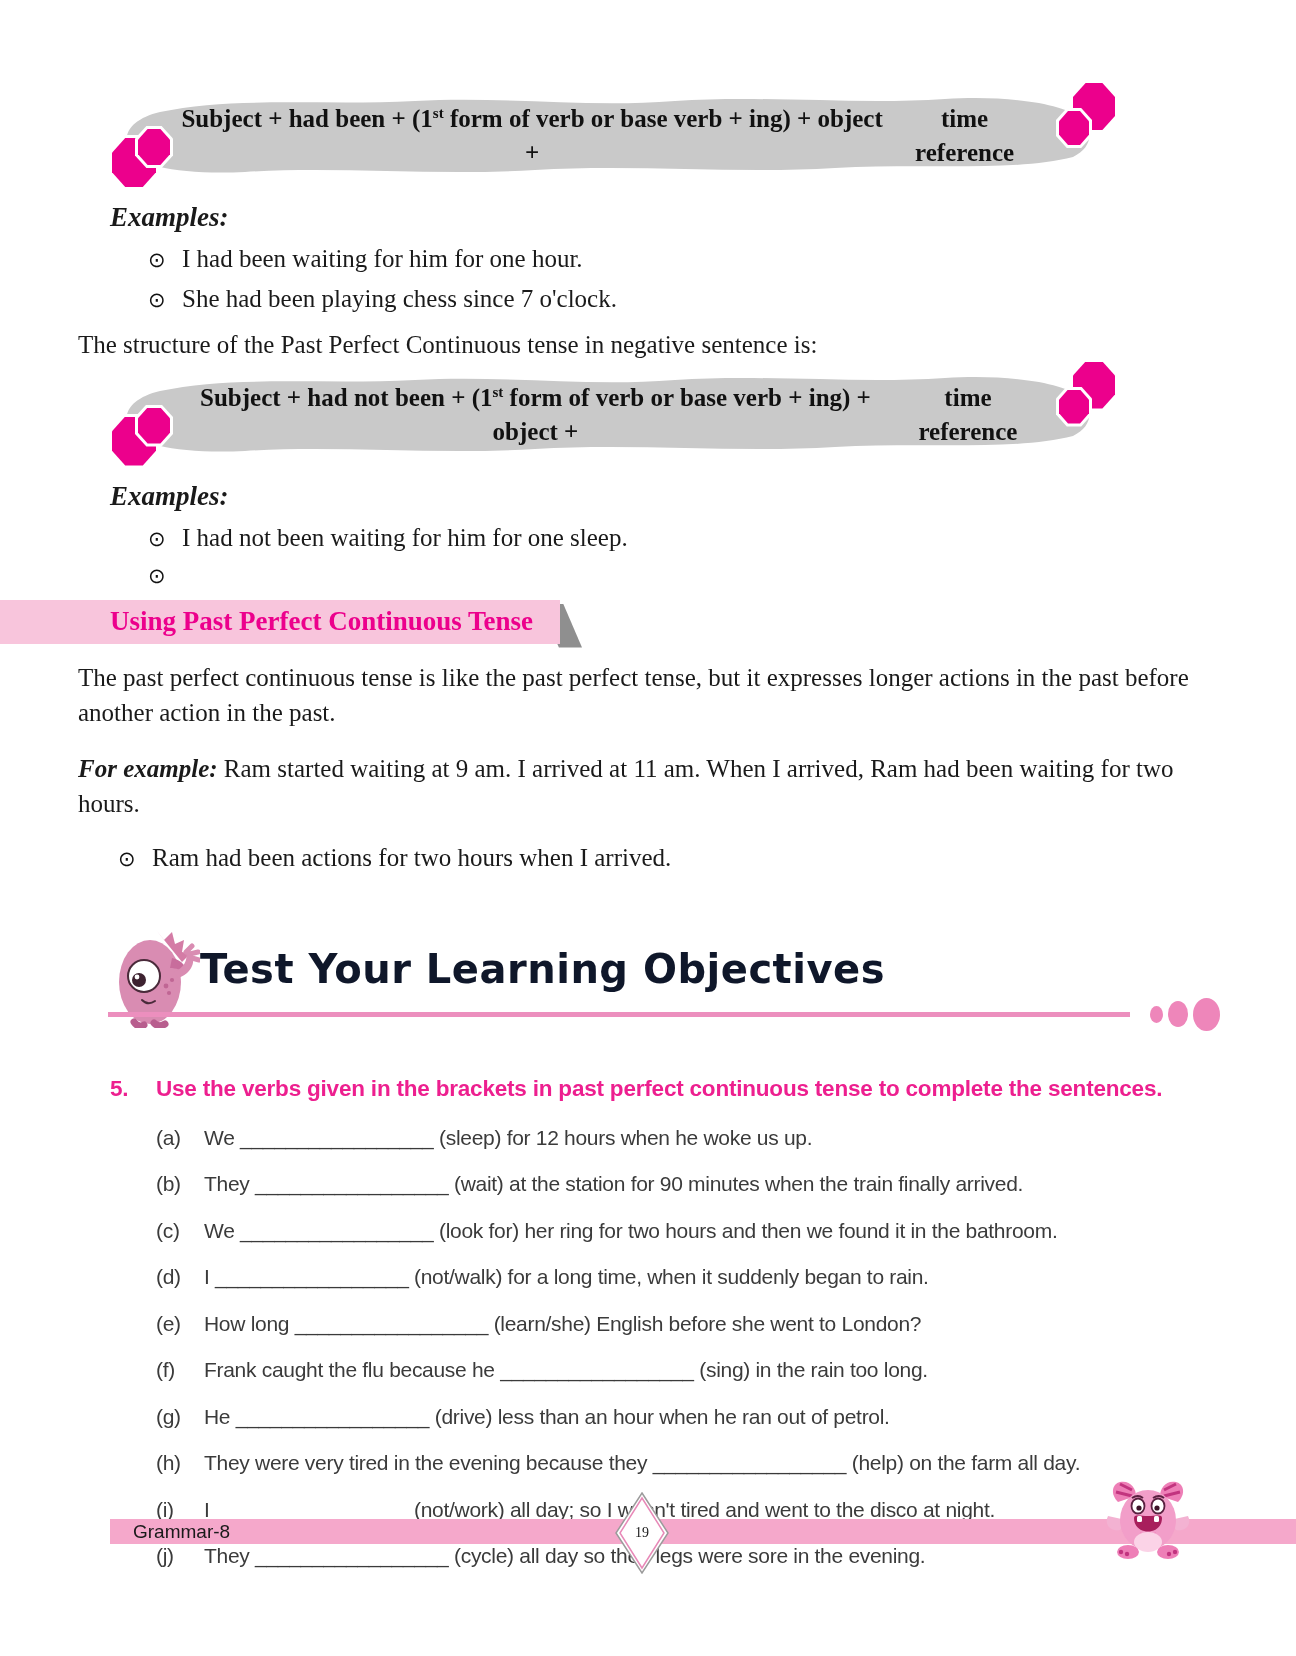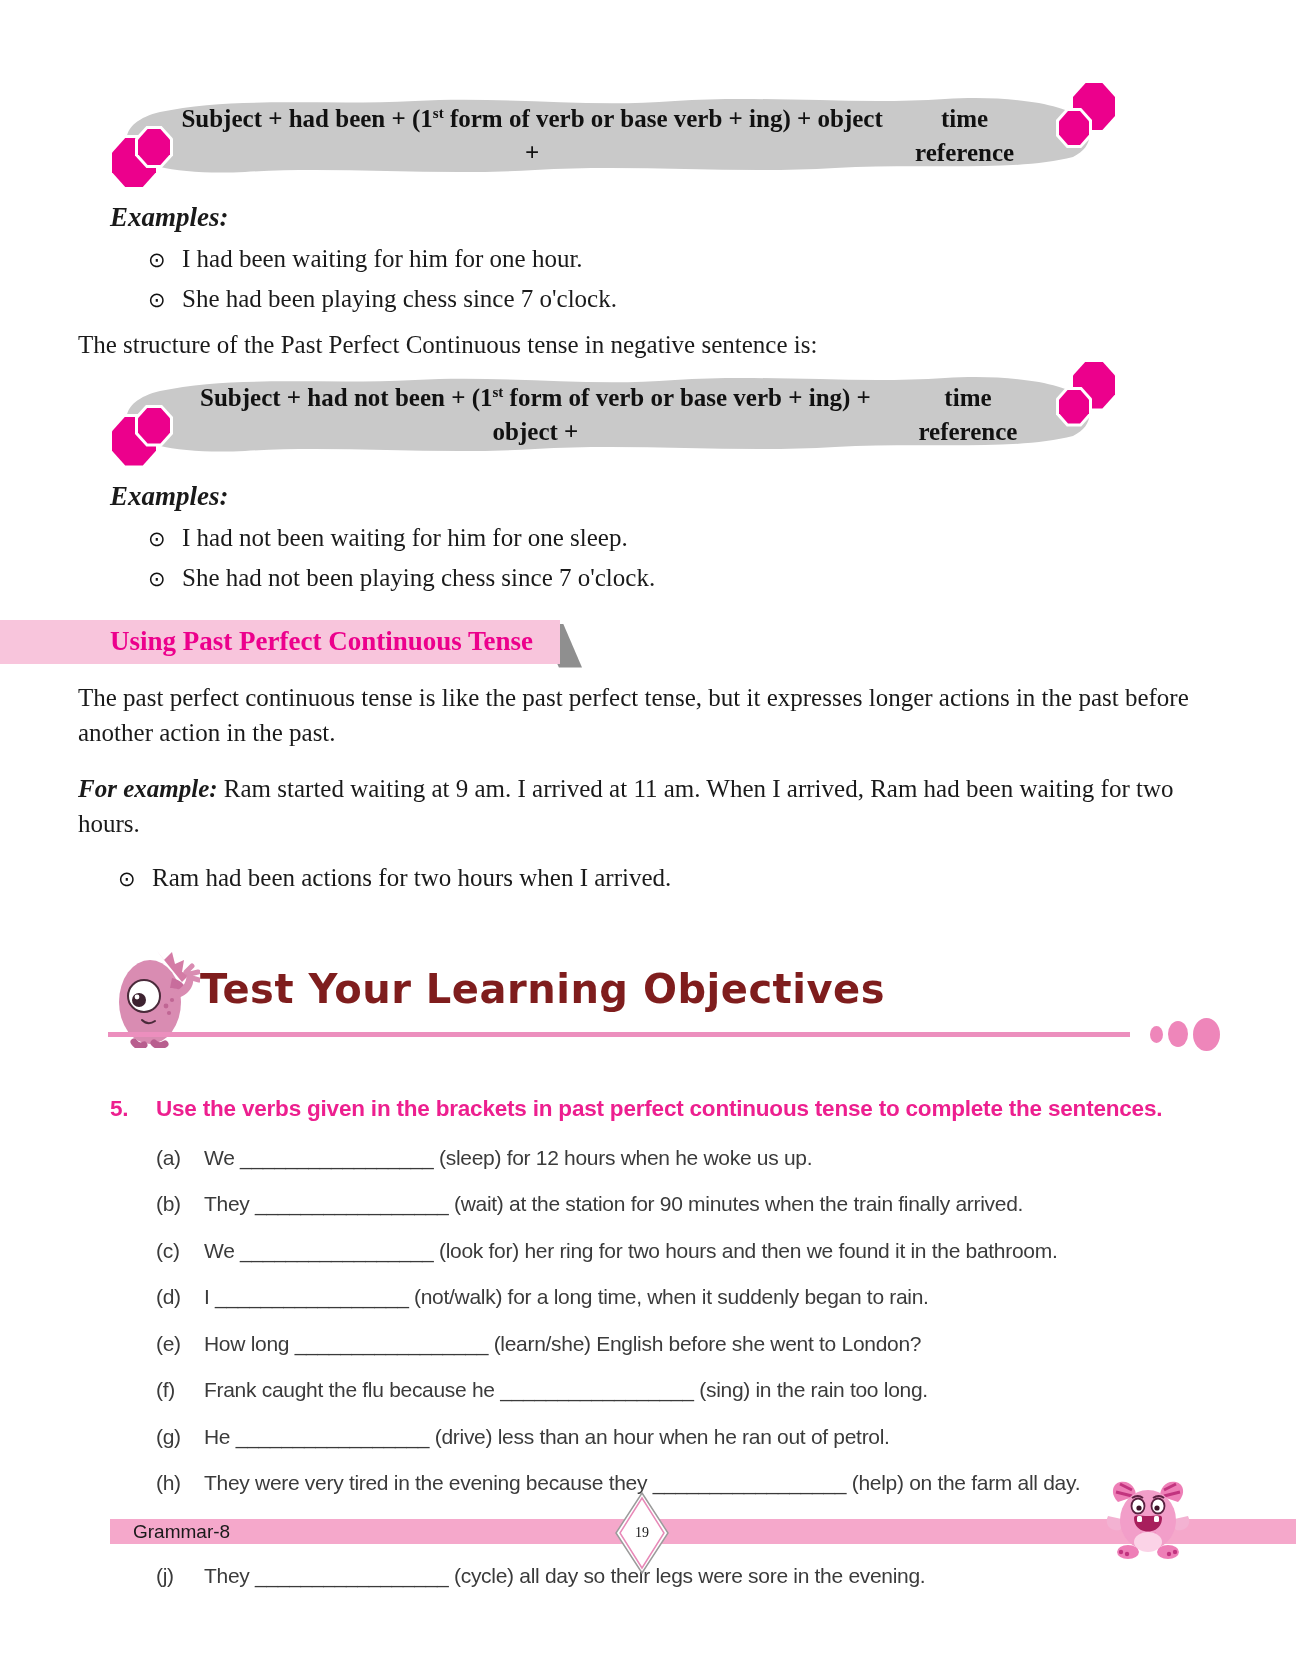--- a/index.html
+++ b/index.html
@@ -196,7 +196,6 @@
     </li>
     <li class="bullet-row">
       <span class="bullet-glyph">⊙</span>
-      <span>She had not been playing chess since 7 o'clock.</span>
     </li>
   </ul>
 

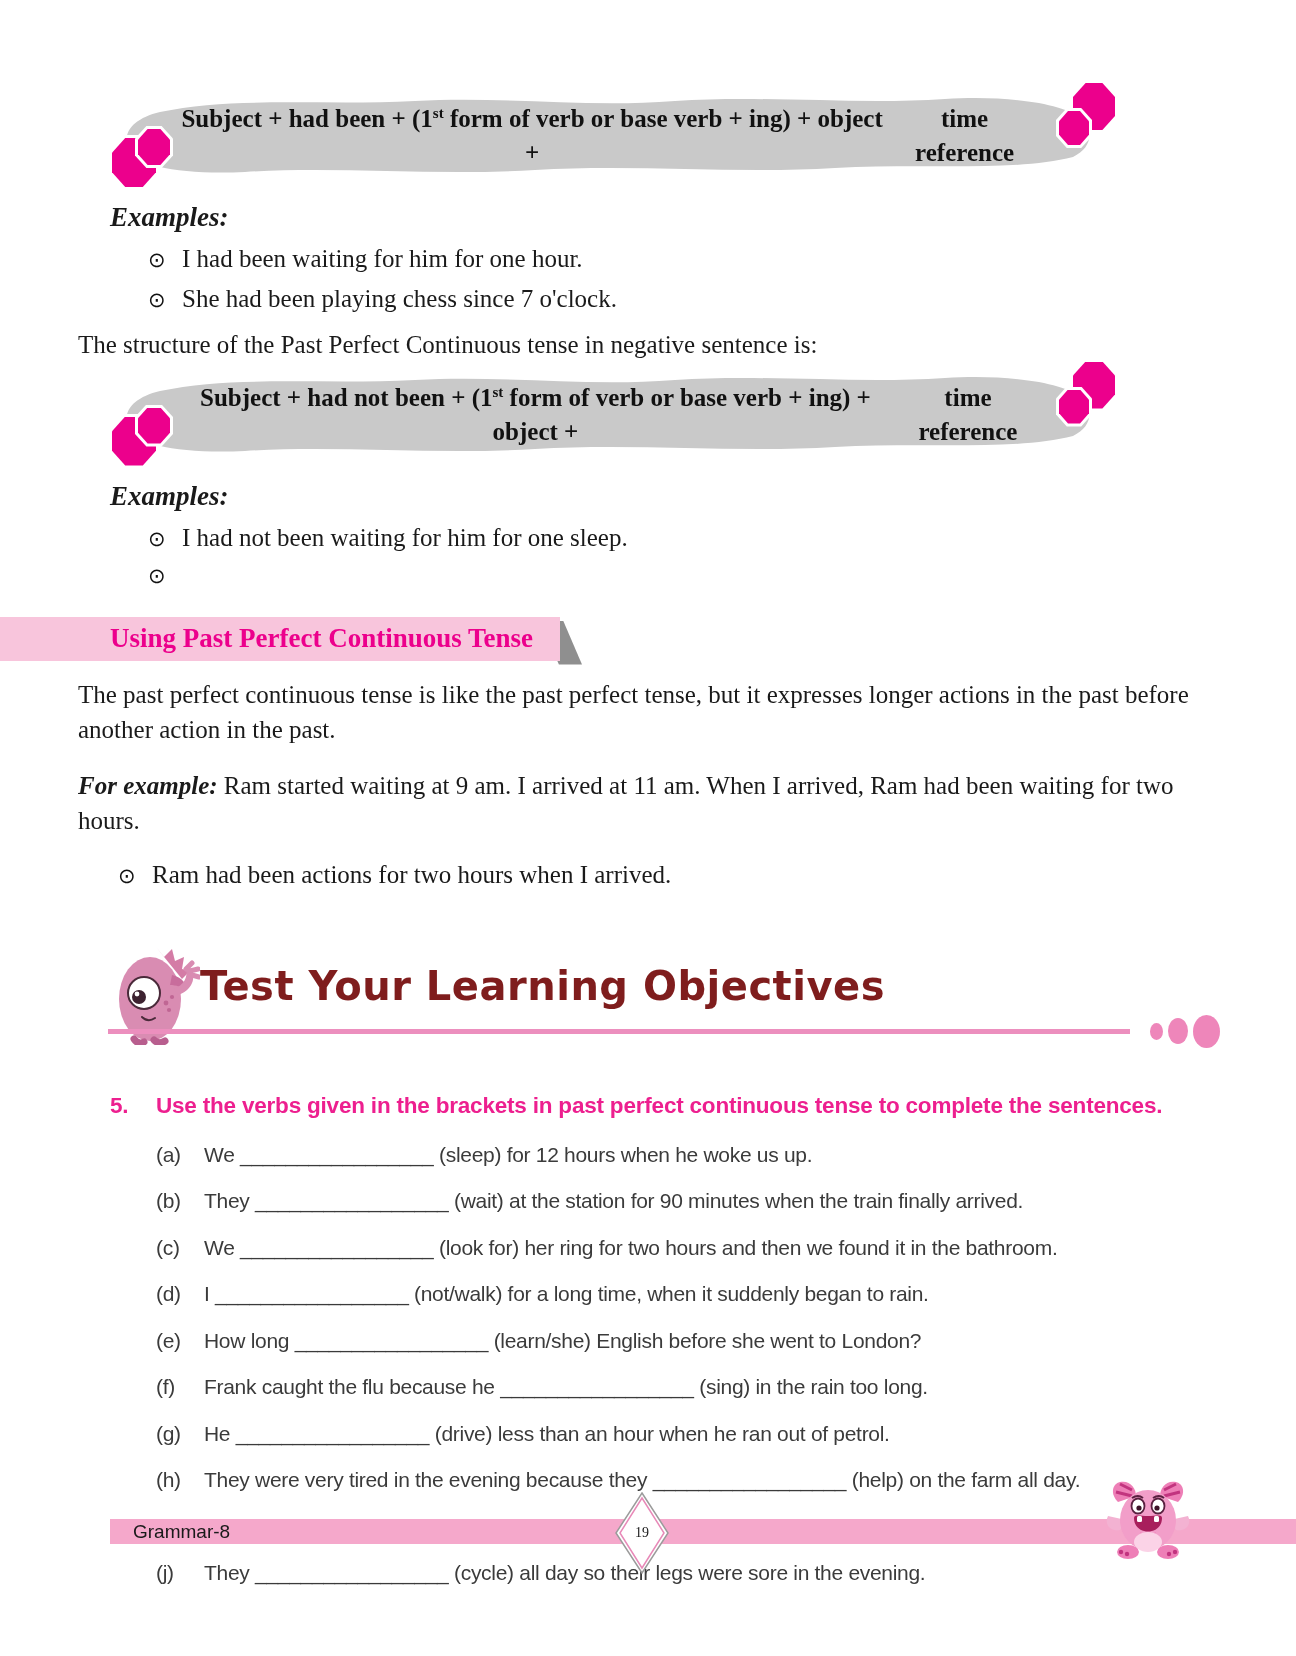--- a/index.html
+++ b/index.html
@@ -55,7 +55,7 @@
   .lead-bullet { display:flex; align-items:baseline; margin:22px 100px 0 118px; font-size:25px; }
 
   
-  .section-banner { position:relative; margin-top:28px; height:44px; width:600px;padding-left:16px; }
+  .section-banner { position:relative; margin-top:11px; height:44px; width:600px;padding-left:16px; }
   .section-banner .shadow {
     position:absolute; left:540px; top:4px; width:42px; height:44px;
     background:#8f8f8f;

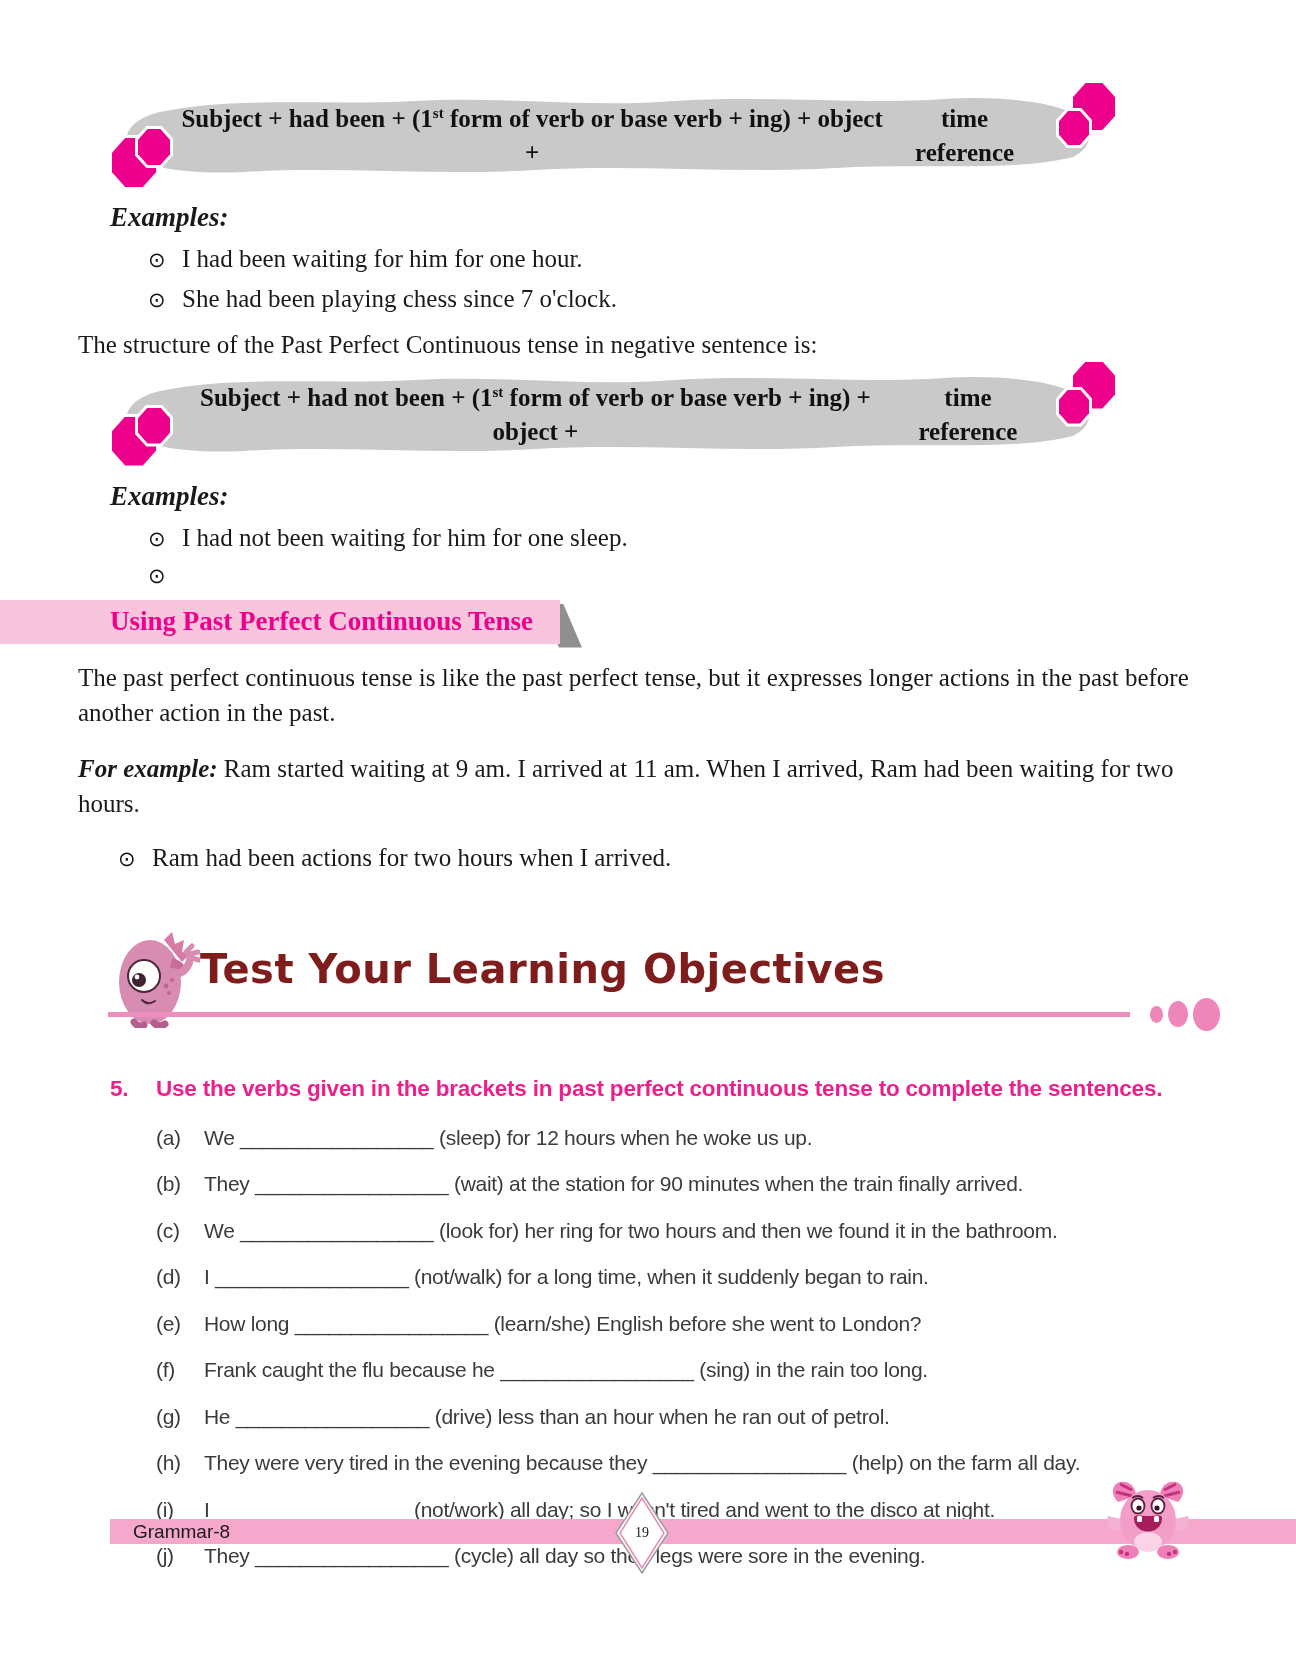--- a/index.html
+++ b/index.html
@@ -77,7 +77,7 @@
     position:absolute; left:200px; top:26px;
     font-family:"DejaVu Sans", sans-serif;
     font-weight:bold; font-size:40px; letter-spacing:0.5px;
-    color:#7f1d1d;
+    color:#0f172a;
   }
   .tylo-line {
     position:absolute; left:108px; right:166px; top:92px; height:5px;

